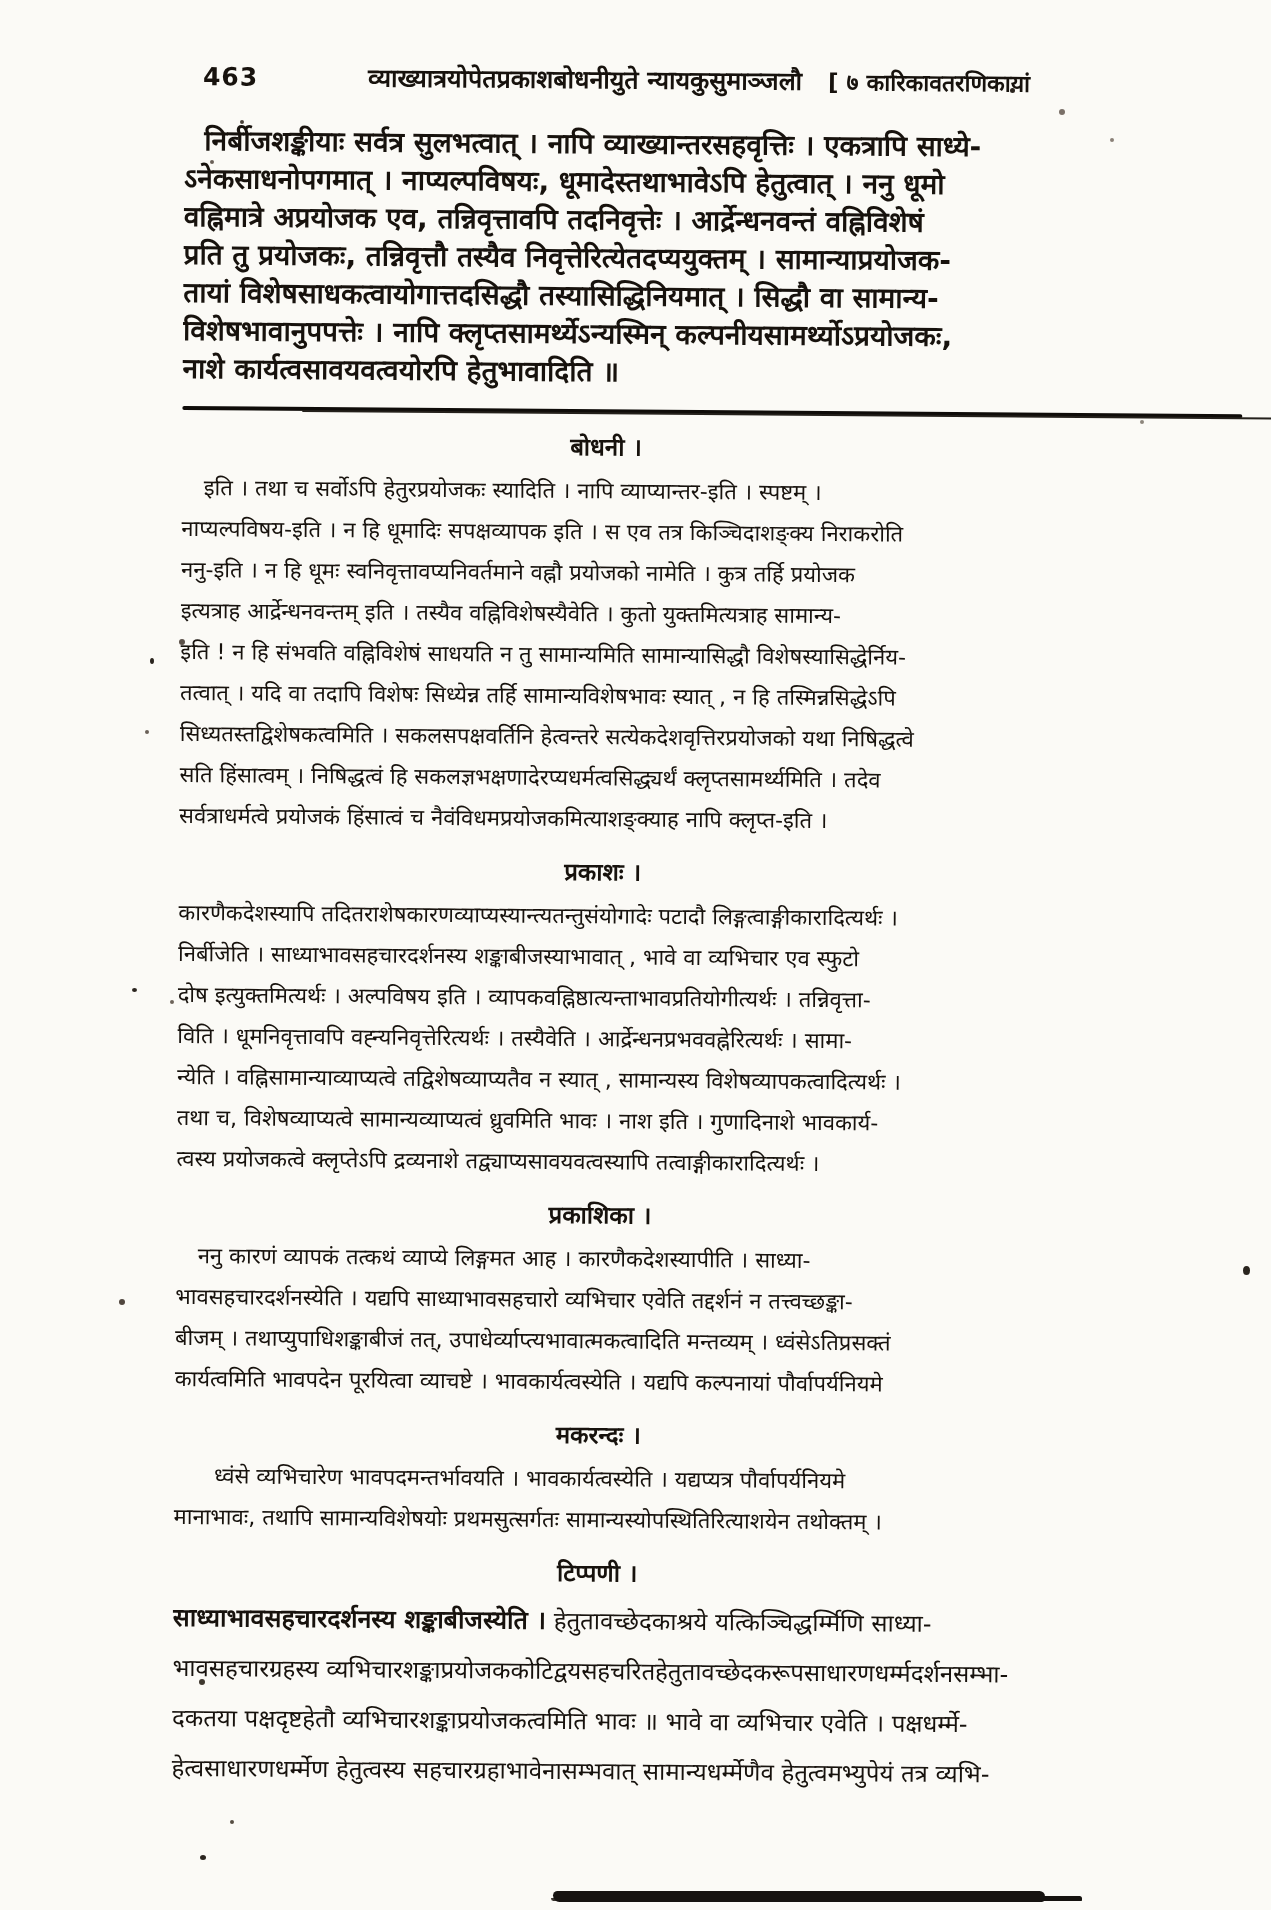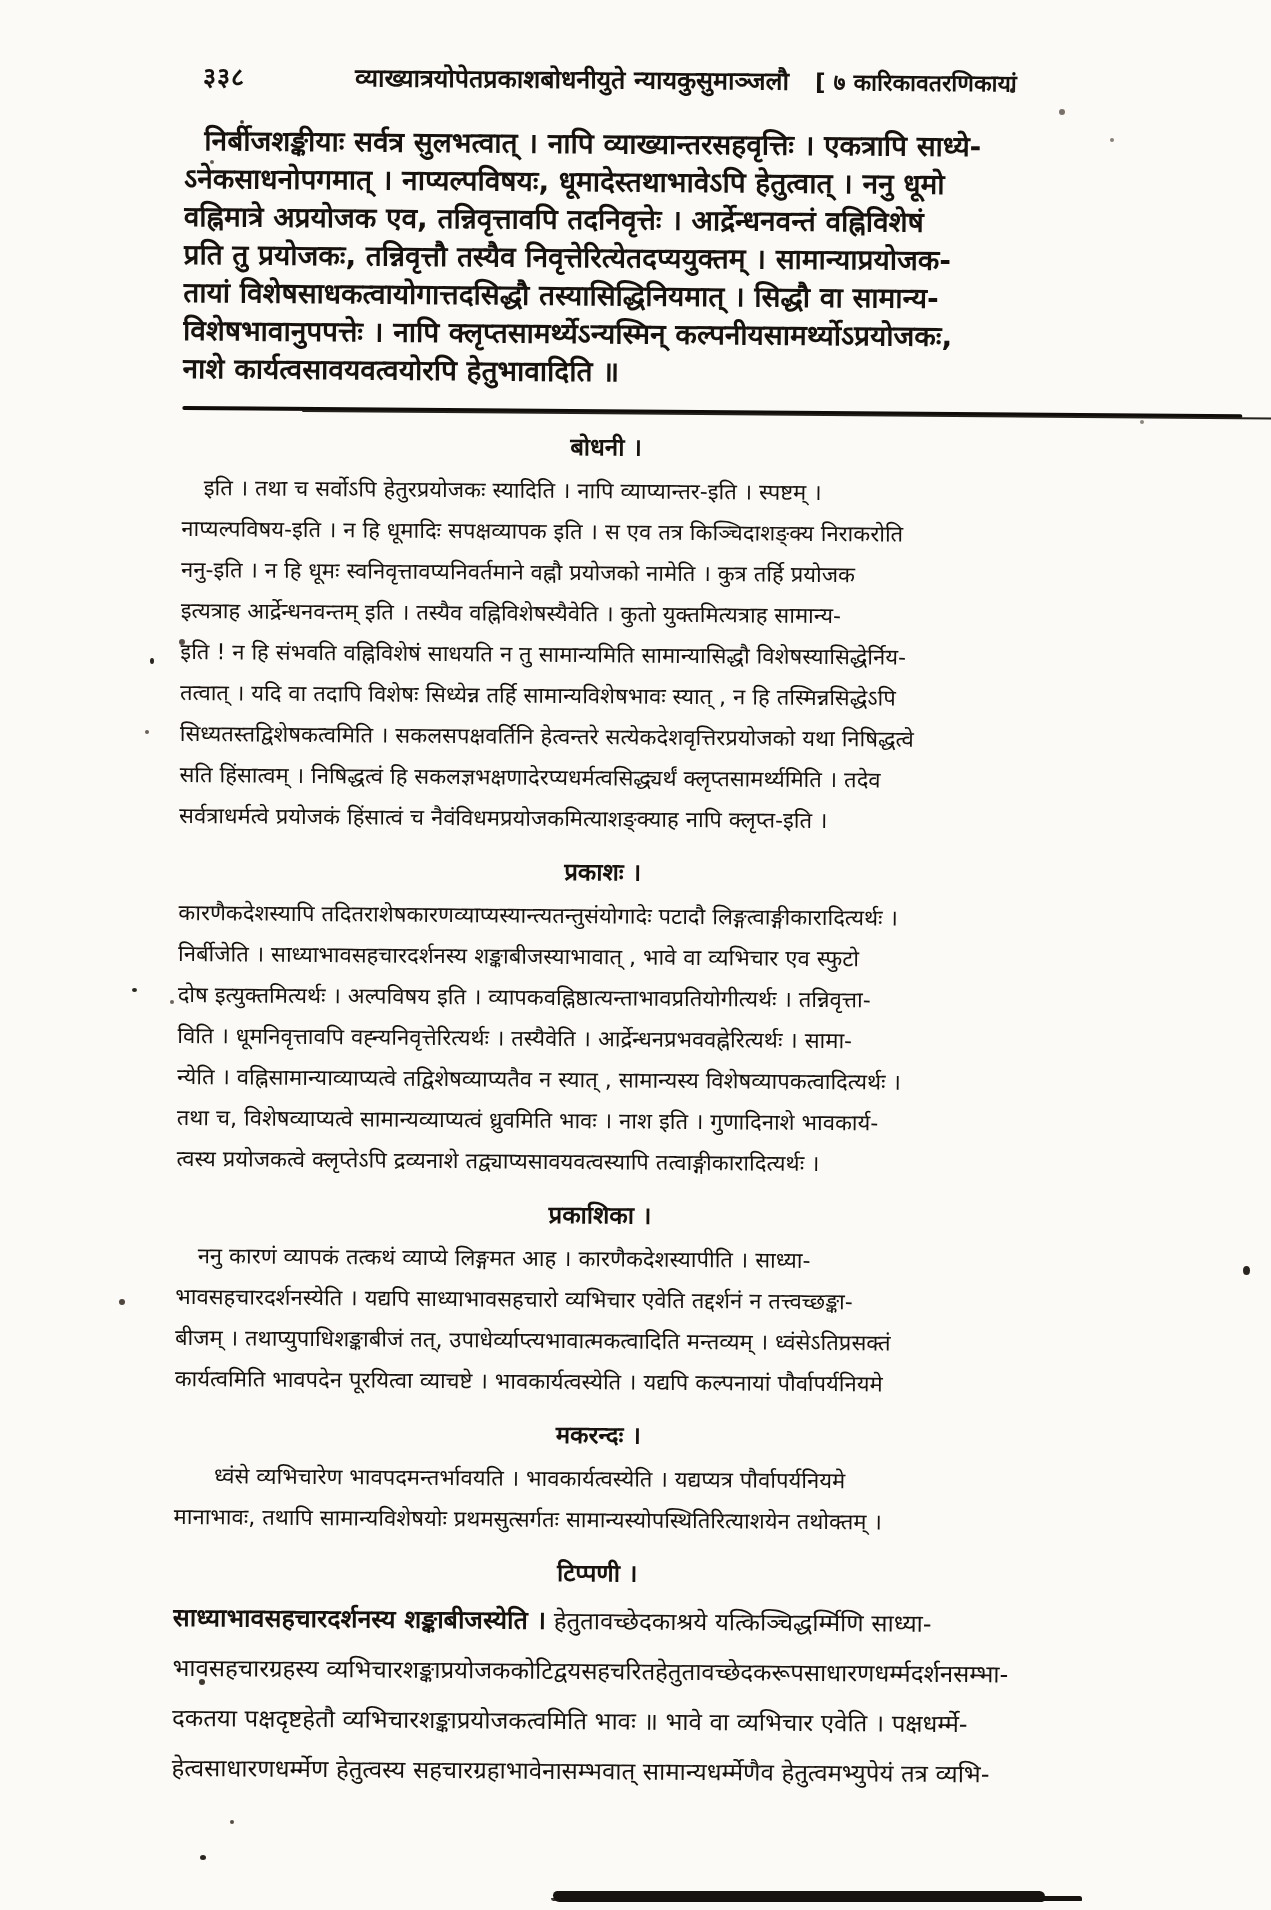--- a/index.html
+++ b/index.html
@@ -73,7 +73,7 @@
   <div class="content">
 
     <div class="col header">
-      <span class="pageno">३३८</span>
+      <span class="pageno">463</span>
       <span class="rtitle">व्याख्यात्रयोपेतप्रकाशबोधनीयुते न्यायकुसुमाञ्जलौ</span>
       <span class="rbracket">[ ७ कारिकावतरणिकायां</span>
     </div>

